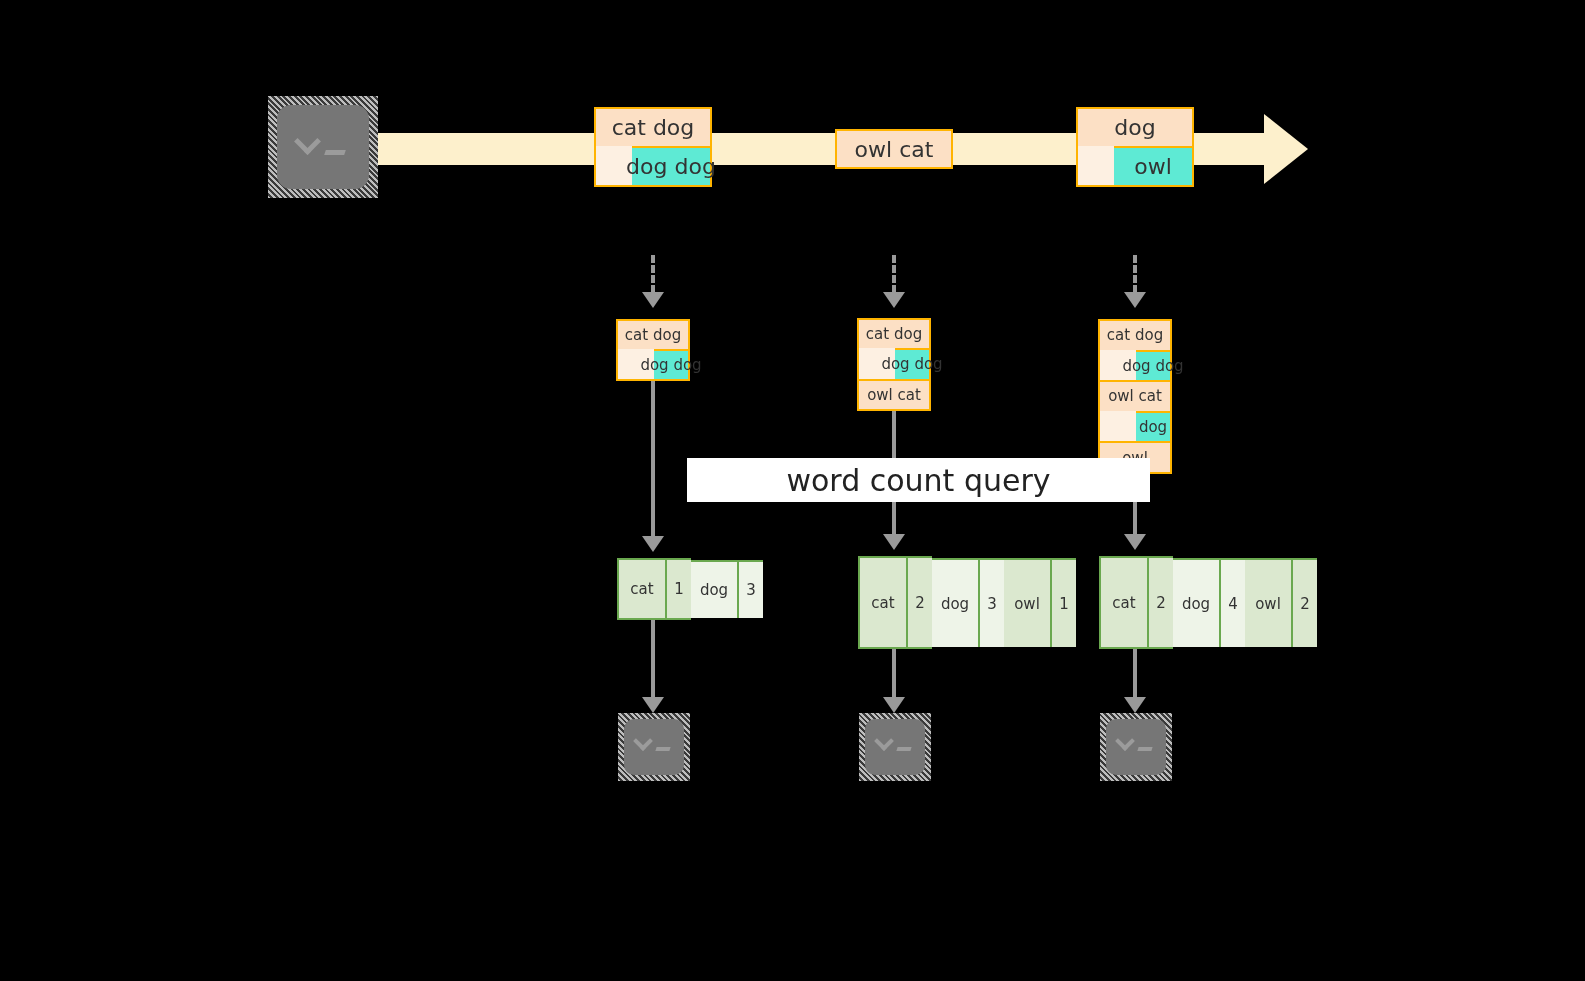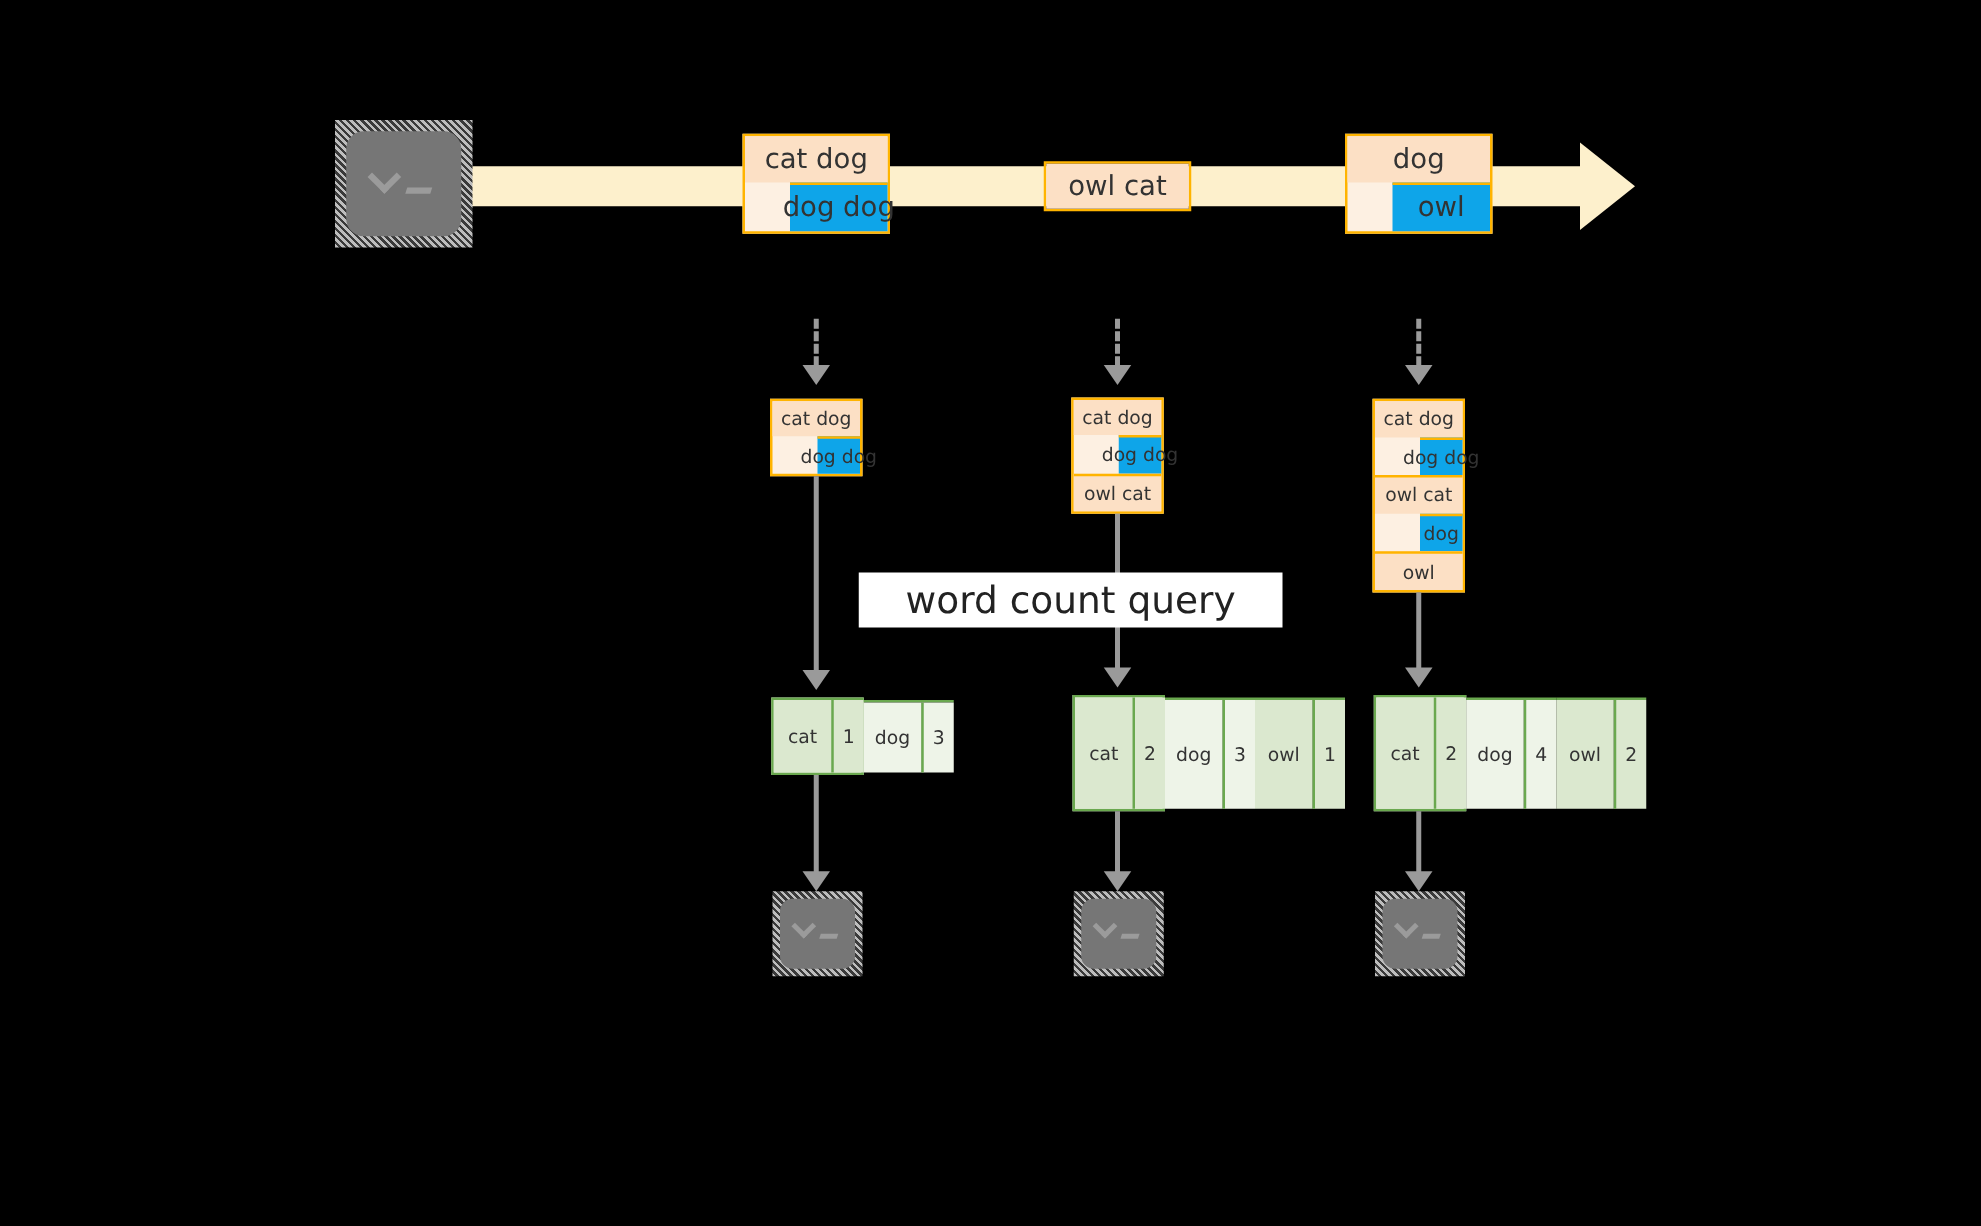--- a/index.html
+++ b/index.html
@@ -63,7 +63,7 @@
     white-space:nowrap;
   }
   .ecell.dark{background:#fce0c5;}
-  .ecell.light{background:#0ea5e9;margin-left:36px;}
+  .ecell.light{background:#5eead4;margin-left:36px;}
   .ecell.sep{border-top:2px solid #ffb400;}
 
   

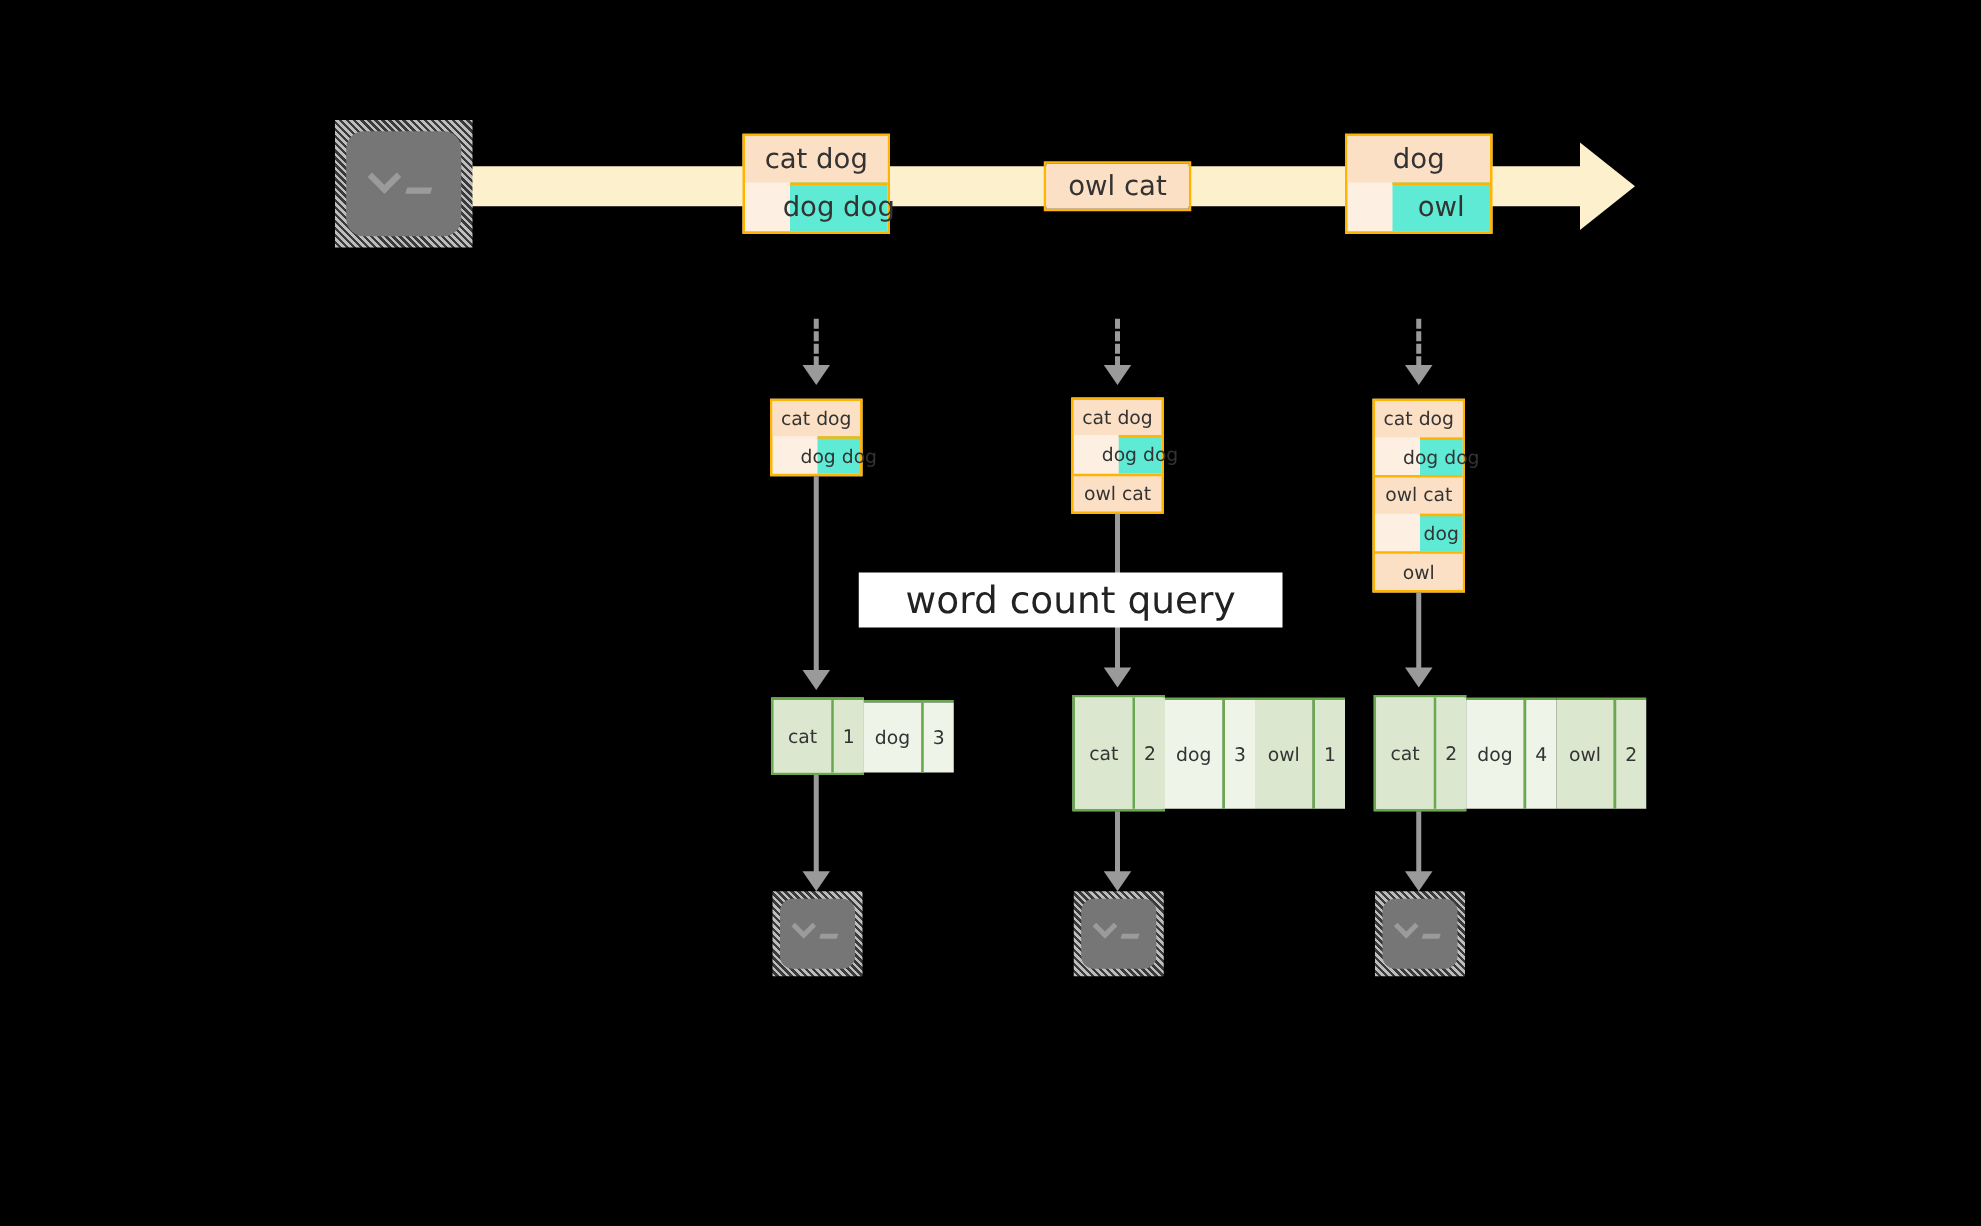--- a/index.html
+++ b/index.html
@@ -250,7 +250,7 @@
     </div>
   </div>
 
-  <div class="banner" style="left:687px;top:458px;width:339px;height:44px;">
+  <div class="banner" style="left:687px;top:458px;width:463px;height:44px;">
     <span>word count query</span>
   </div>
 

